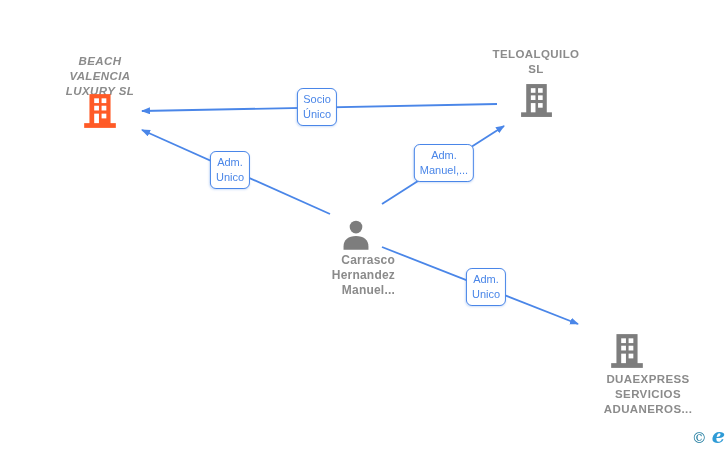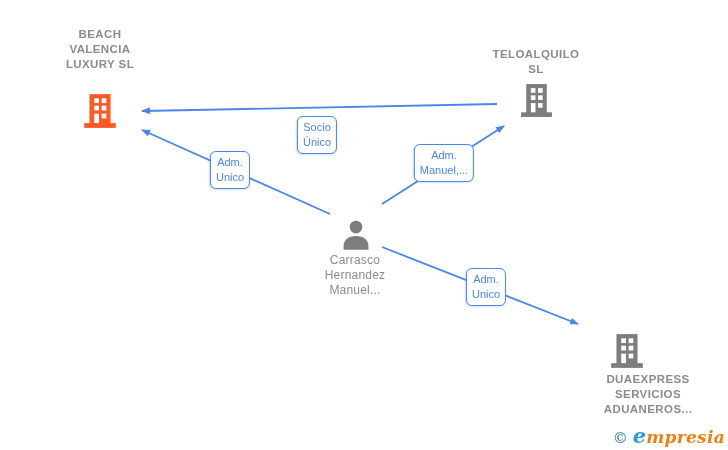--- a/index.html
+++ b/index.html
@@ -49,7 +49,7 @@
     <line x1="382" y1="247" x2="578" y2="324" stroke-width="1.8" marker-end="url(#arrow)" stroke="#4a86e8"></line>
   </svg>
 
-  <div class="node-label company" style="left:55px;top:27px;width:90px;">BEACH VALENCIA LUXURY SL</div>
+  <div class="node-label company" style="left:55px;top:54px;width:90px;font-style:italic;">BEACH VALENCIA LUXURY SL</div>
   <div class="node-icon icon-orange" style="left:81px;top:92px;">
     <svg width="38" height="38" viewBox="0 0 36 36" fill="currentColor">
       <rect x="8" y="2" width="20" height="29"></rect>

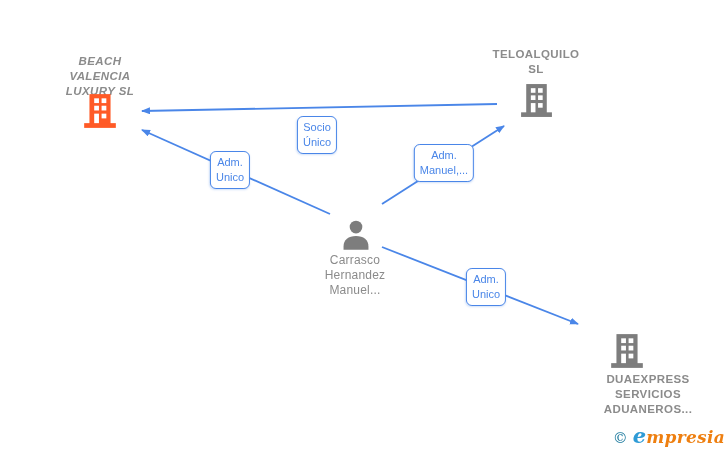--- a/index.html
+++ b/index.html
@@ -105,7 +105,7 @@
   </div>
   <div class="node-label company" style="left:593px;top:372px;width:110px;">DUAEXPRESS SERVICIOS ADUANEROS...</div>
 
-  <div class="edge-label" style="left:317px;top:107px;margin-top:28px;">
+  <div class="edge-label" style="left:317px;top:107px;">
     <span>Socio</span>
     <span>Único</span>
   </div>

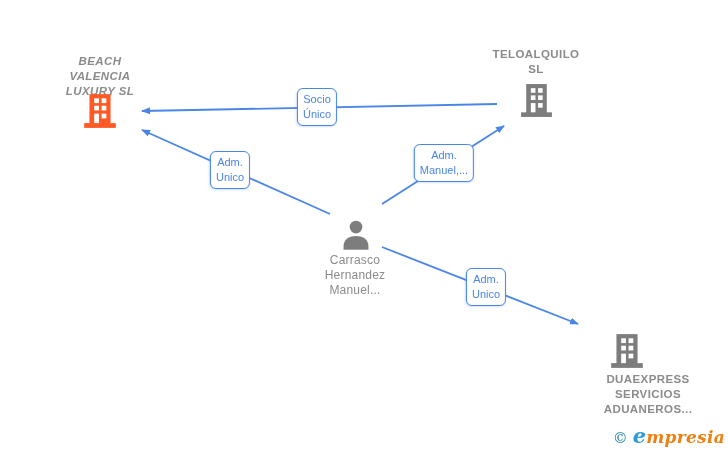--- a/index.html
+++ b/index.html
@@ -12,7 +12,7 @@
     position:absolute;text-align:center;color:#8b8b8b;line-height:15px;cursor:pointer;
   }
   .node-label.company{font-size:11.5px;font-weight:700;letter-spacing:.4px;}
-  .node-label.person{font-size:12px;font-weight:400;letter-spacing:.2px;}
+  .node-label.person{font-size:12px;font-weight:700;letter-spacing:.2px;text-align:right;}
   .node-icon{position:absolute;cursor:pointer;}
   .node-icon svg{display:block;}
   .icon-orange{color:#ff5a26;}

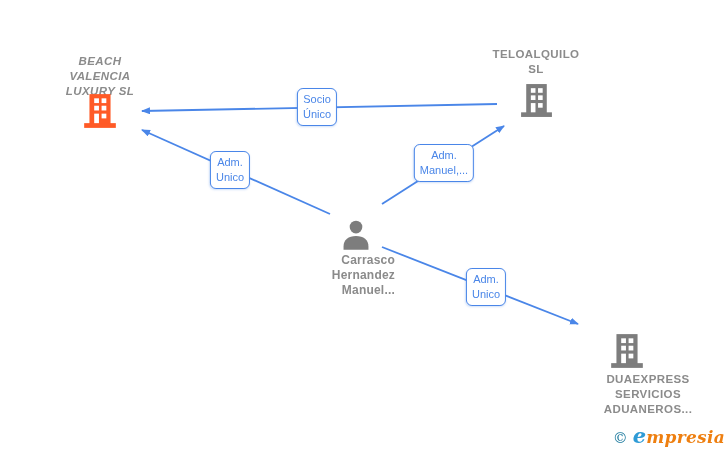--- a/index.html
+++ b/index.html
@@ -125,7 +125,6 @@
   <div id="watermark">
     <span class="copy">©</span>
     <span class="brand-e">e</span>
-    <span class="brand-rest">mpresia</span>
   </div>
 
 </div>

